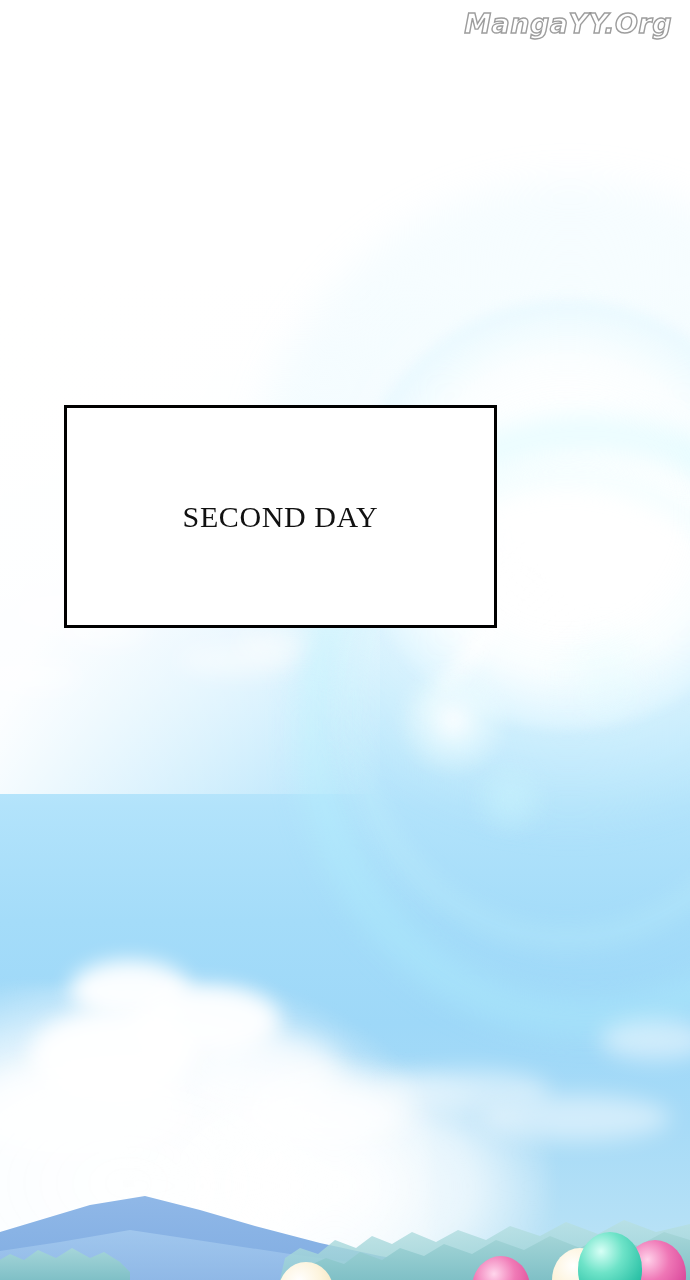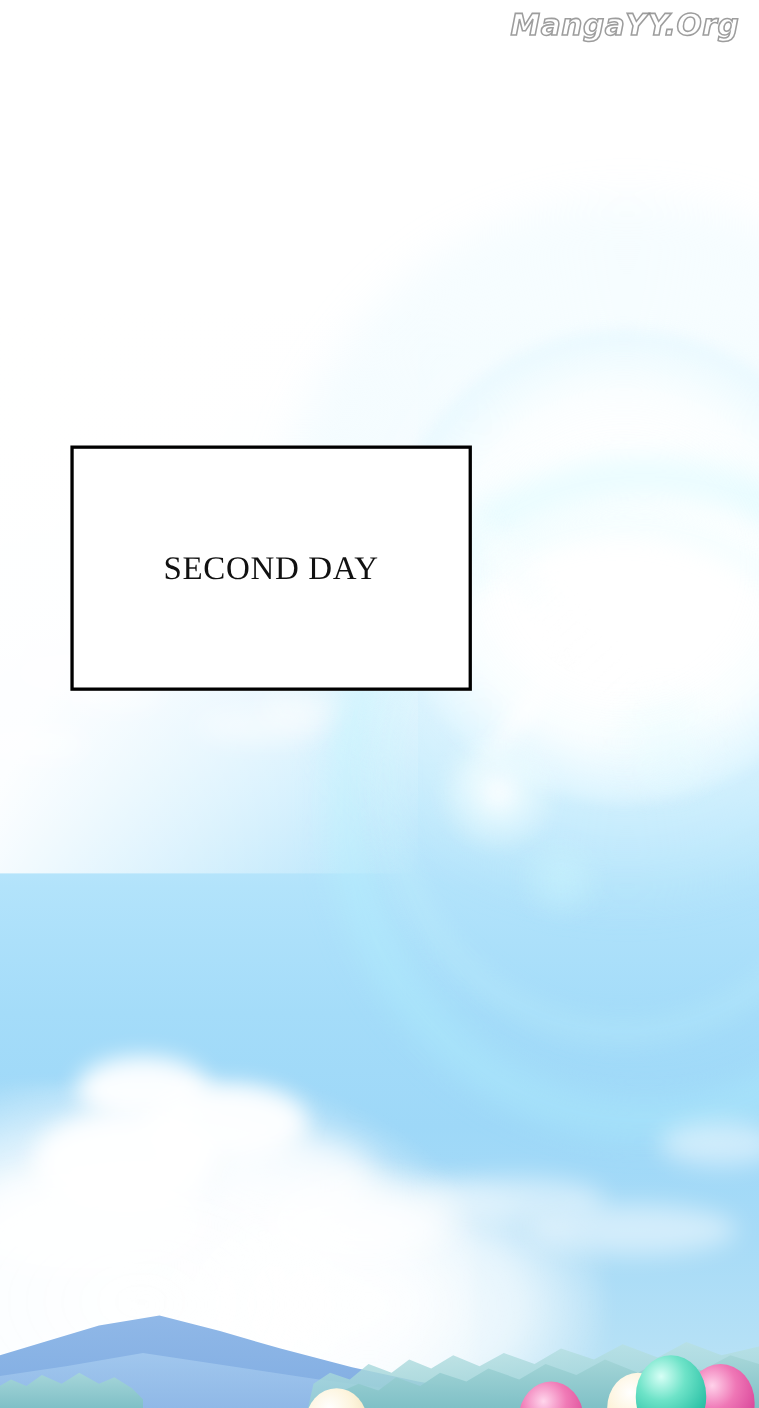--- a/index.html
+++ b/index.html
@@ -182,7 +182,7 @@
   .caption-box {
     position: absolute;
     left: 64px; top: 405px;
-    width: 365px;
+    width: 433px;
     height: 223px;
     background: #ffffff;
     border: 3px solid #000000;

